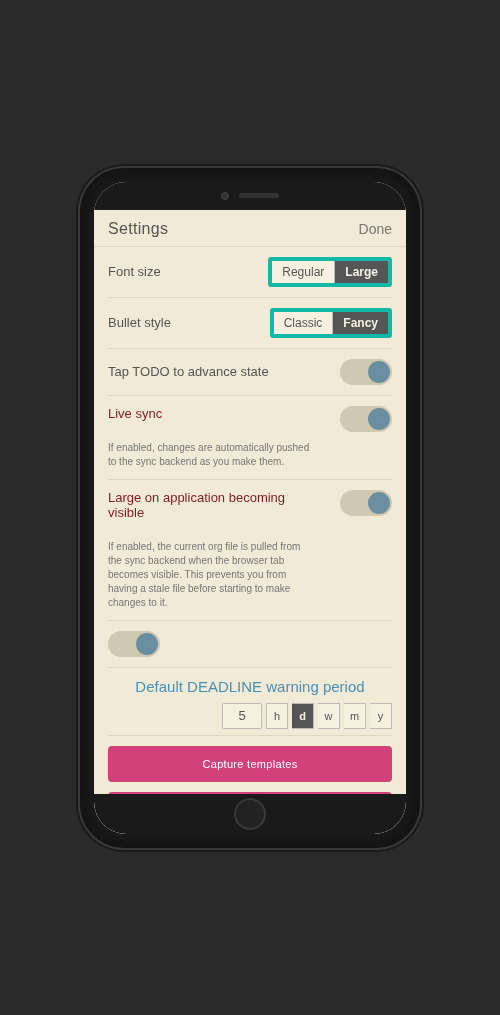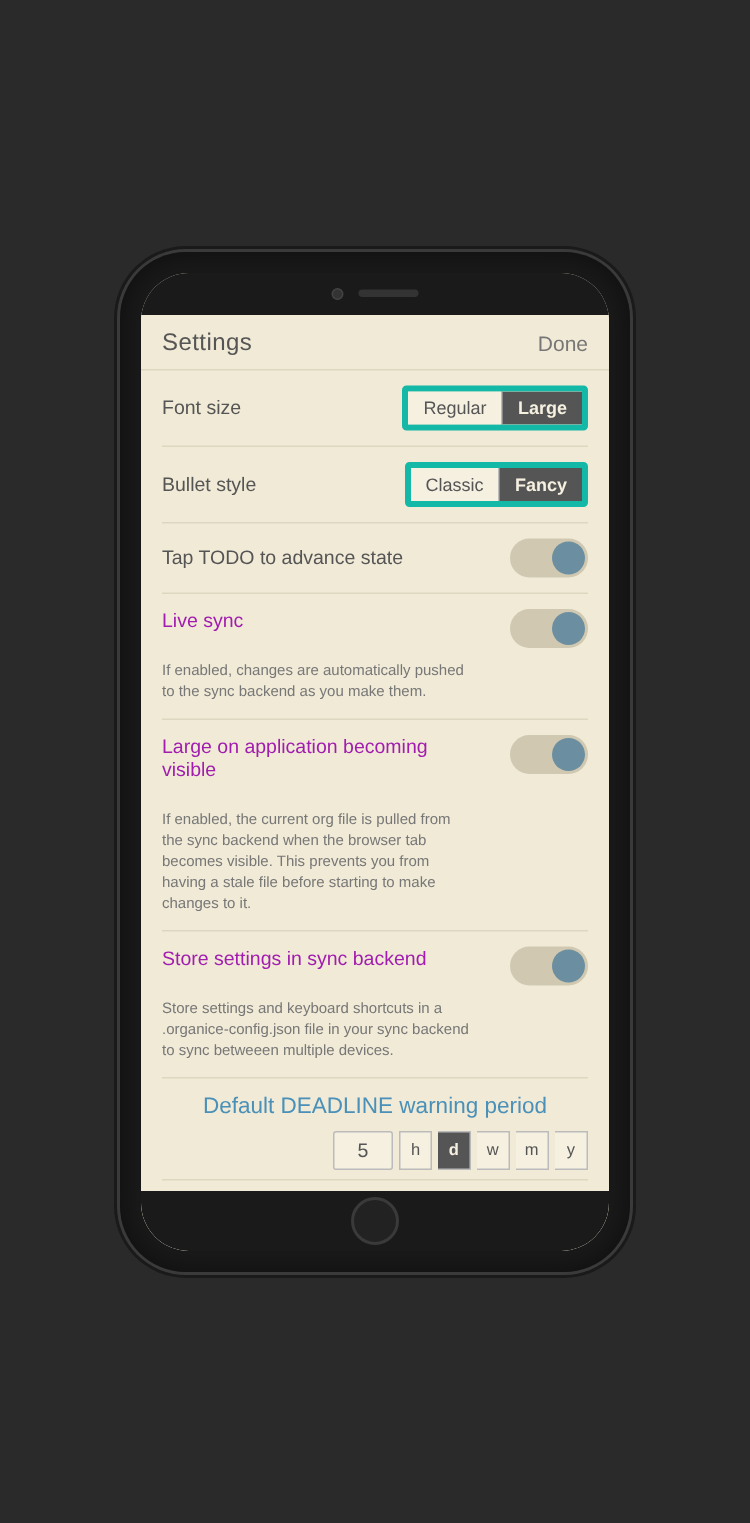--- a/index.html
+++ b/index.html
@@ -141,7 +141,7 @@
 
     .setting-label-title {
       font-size: 13px;
-      color: #a21caf;
+      color: #7f1d1d;
       font-weight: 400;
     }
 

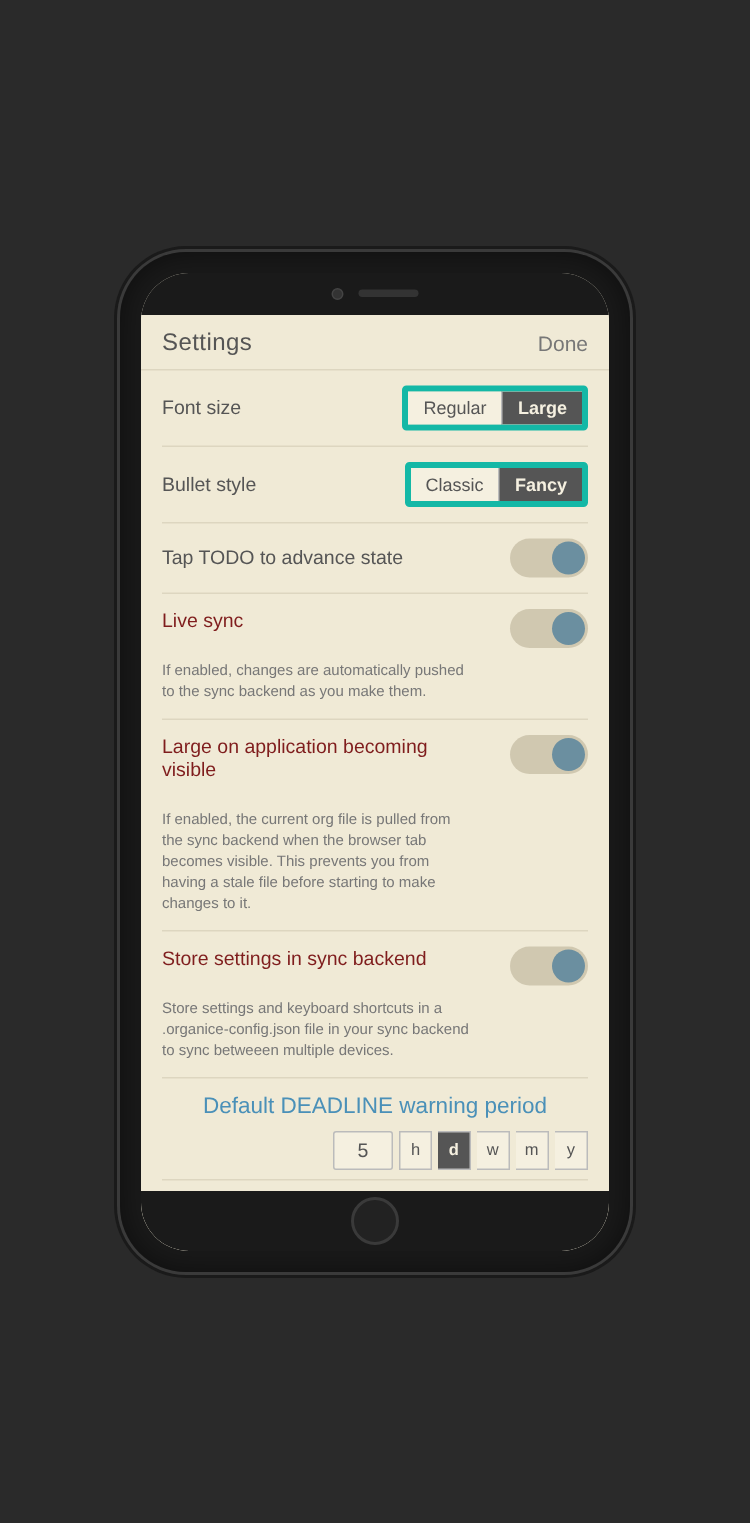--- a/index.html
+++ b/index.html
@@ -364,10 +364,6 @@
         </div>
 
         <div class="setting-row top-aligned">
-          <div class="setting-label-group">
-            <div class="setting-label-title">Store settings in sync backend</div>
-            <div class="setting-label-desc">Store settings and keyboard shortcuts in a .organice-config.json file in your sync backend to sync betweeen multiple devices.</div>
-          </div>
           <div class="toggle-container">
             <div class="toggle on">
               <div class="toggle-knob"></div>

